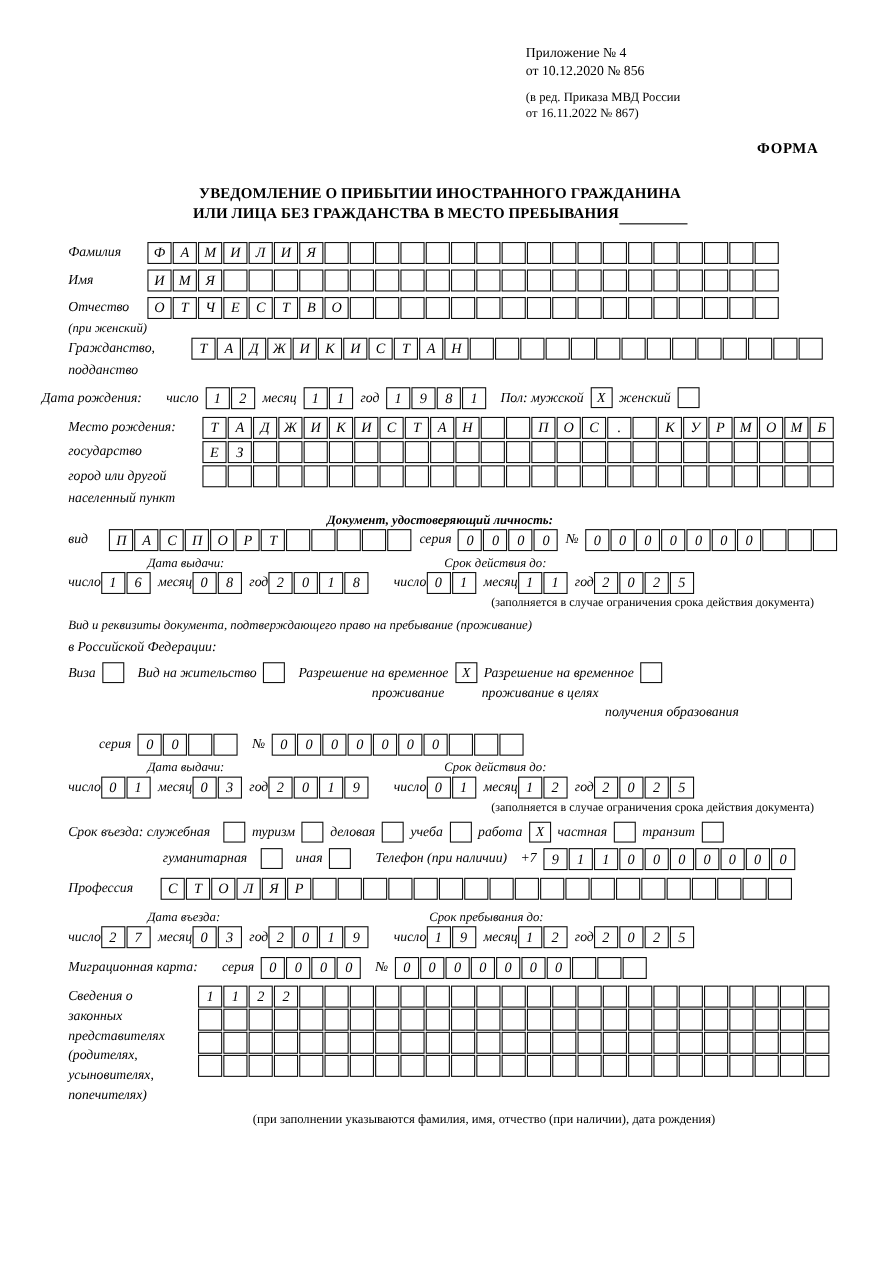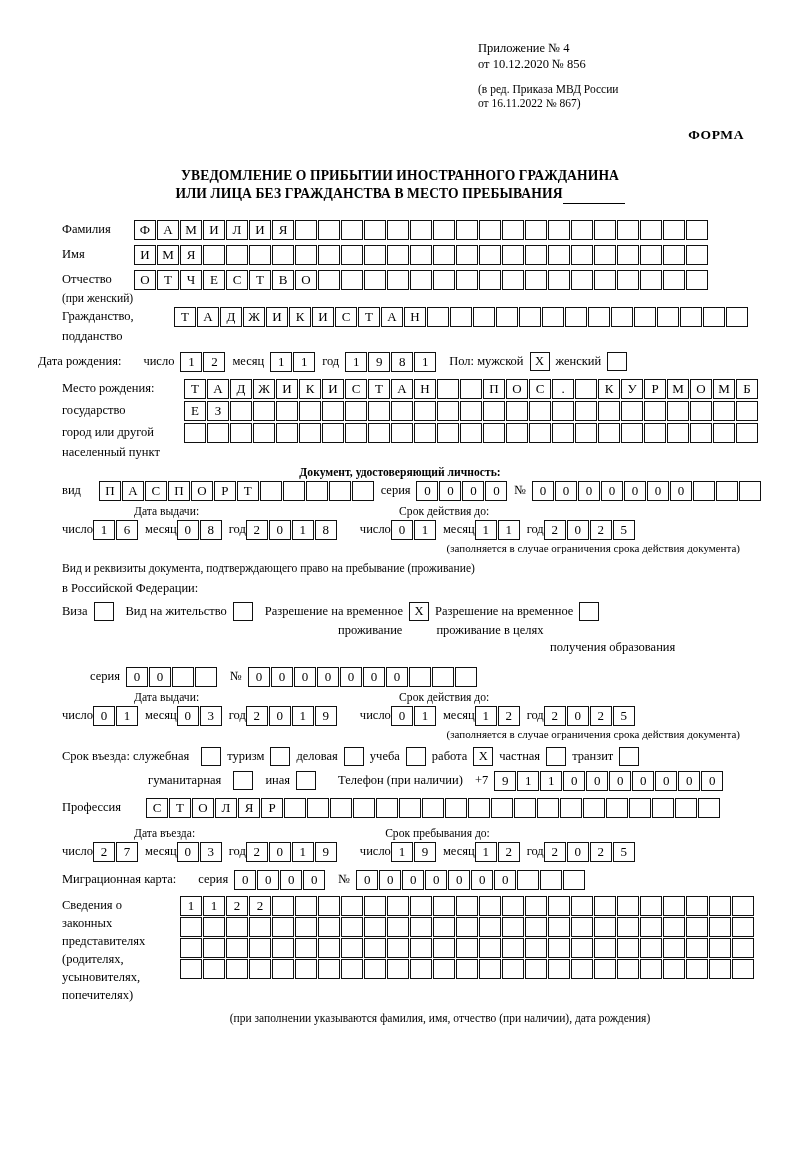--- a/index.html
+++ b/index.html
@@ -71,6 +71,7 @@
     display: flex;
     align-items: center;
     margin-top: 5px;
+    font-style: italic;
   }
   .label {
     font-size: 12.5px;

